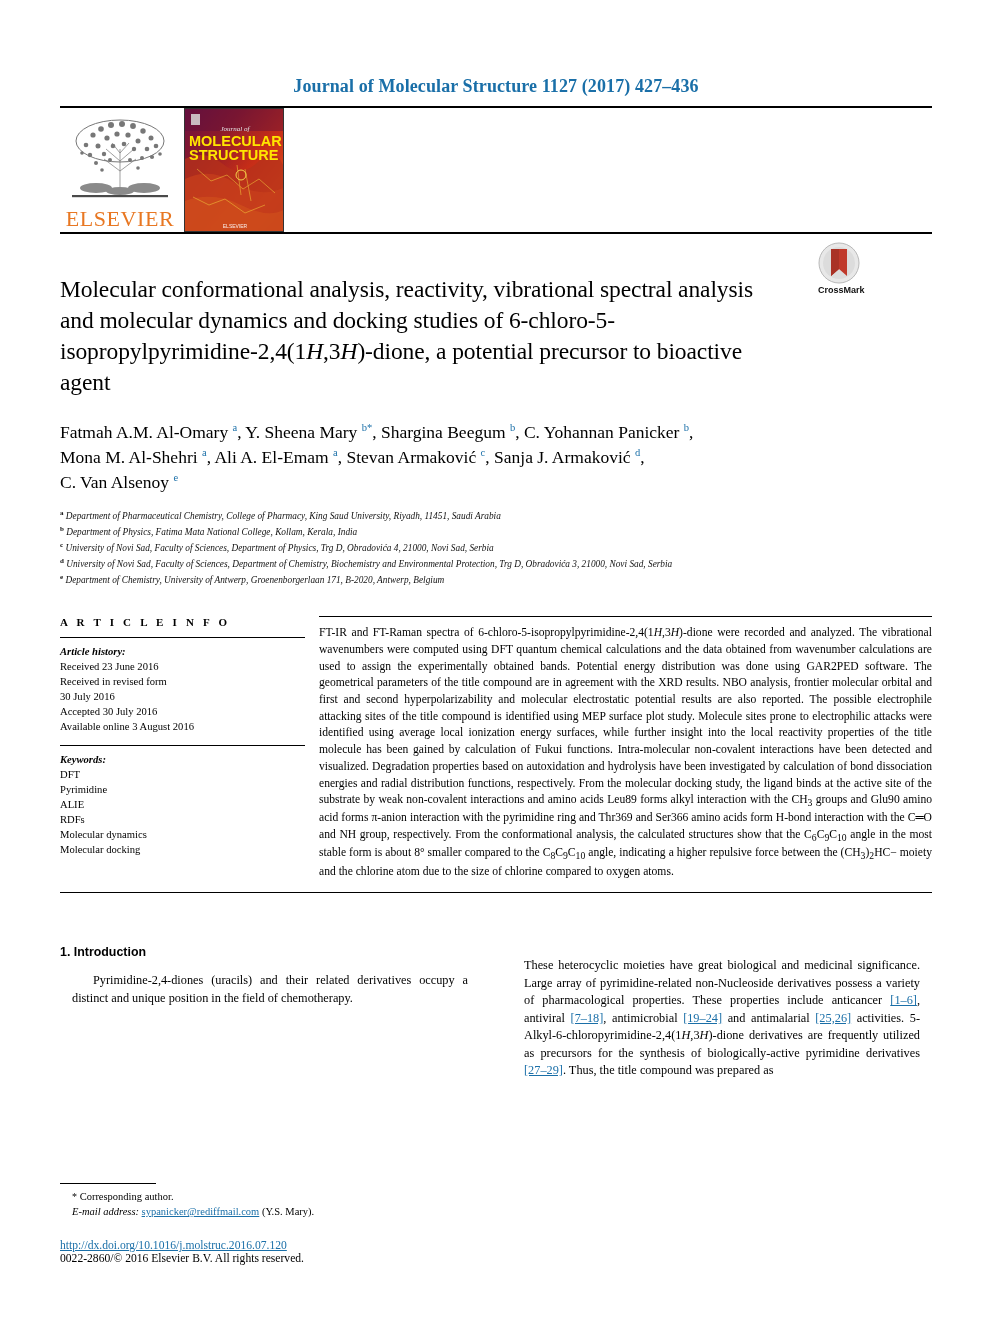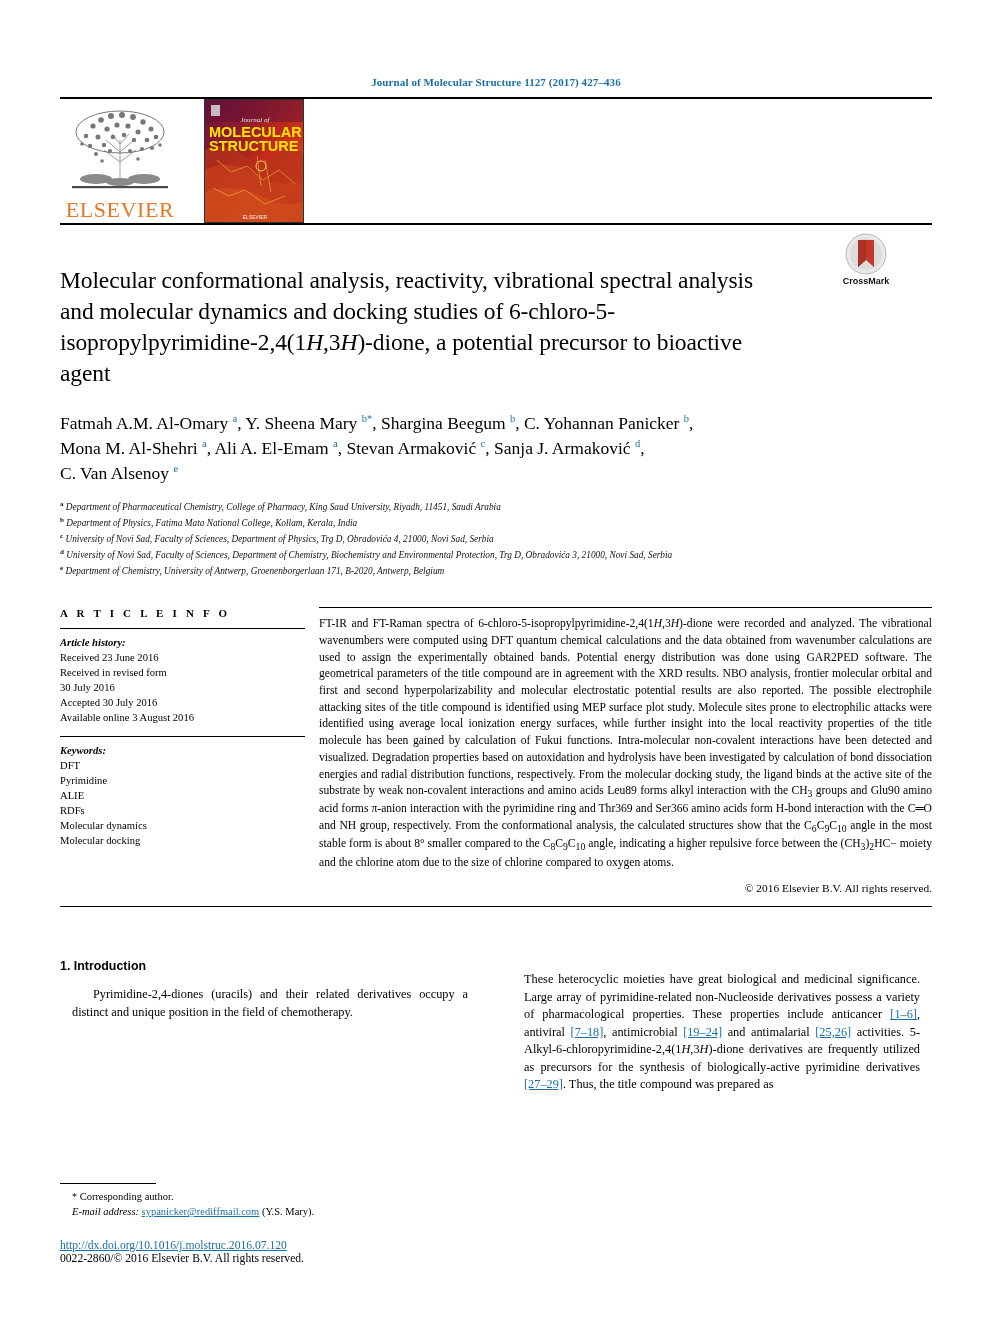--- a/index.html
+++ b/index.html
@@ -29,7 +29,7 @@
     color: #1a6fa8;
     font-family: "Liberation Serif", serif;
     font-weight: bold;
-    font-size: 11px;
+    font-size: 18px;
     letter-spacing: .1px;
     padding-top: 76px;
   }

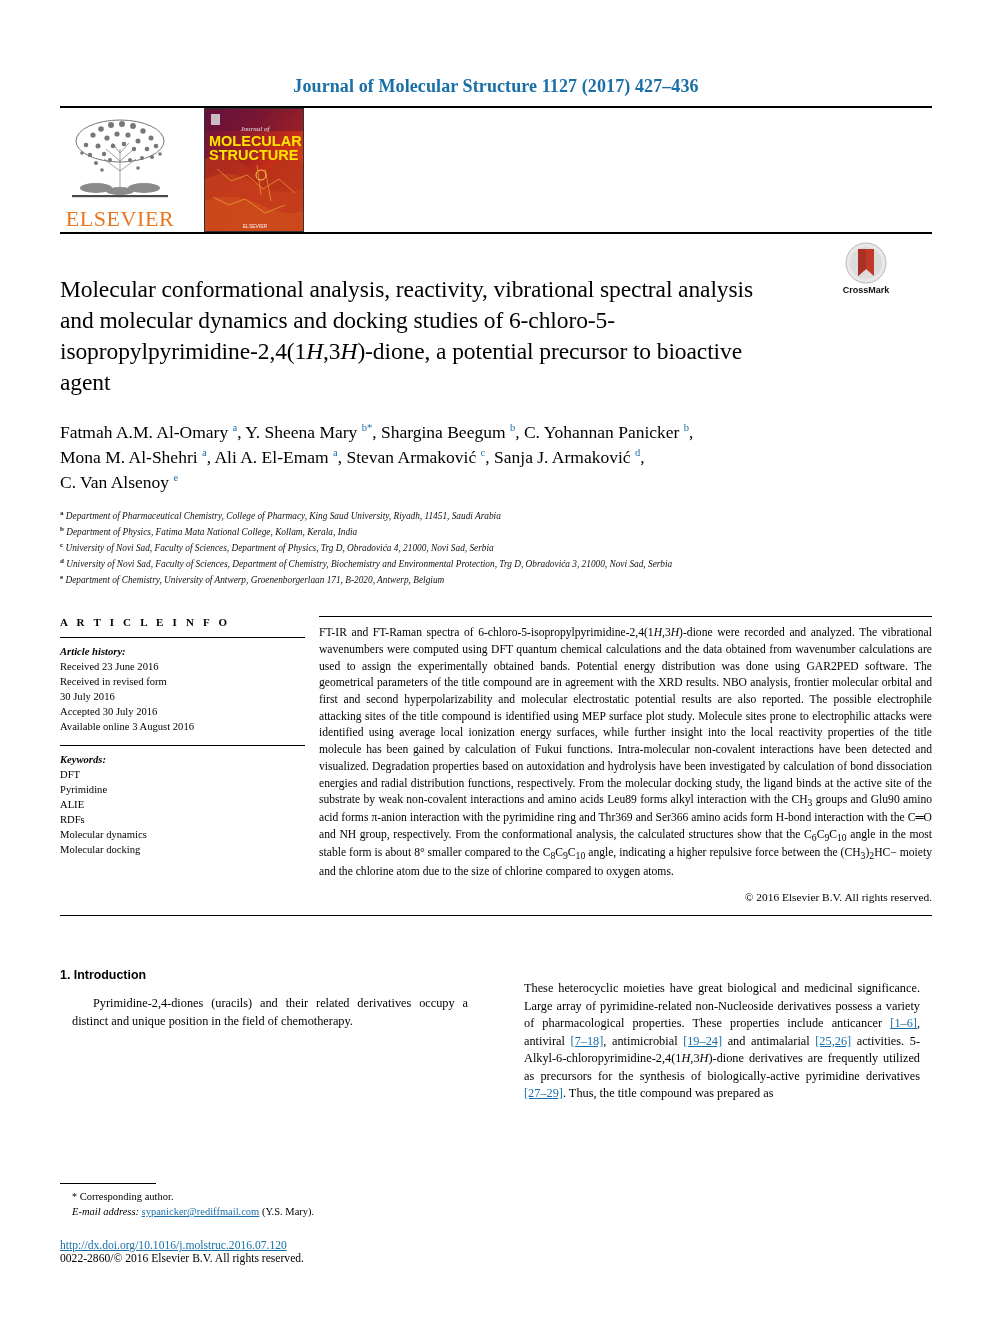--- a/index.html
+++ b/index.html
@@ -97,7 +97,7 @@
   .cover-thumb {
     width: 100px;
     flex: 0 0 100px;
-    margin-left: 24px;
+    margin-left: 4px;
     position: relative;
     overflow: hidden;
     background: #1d4ed8;

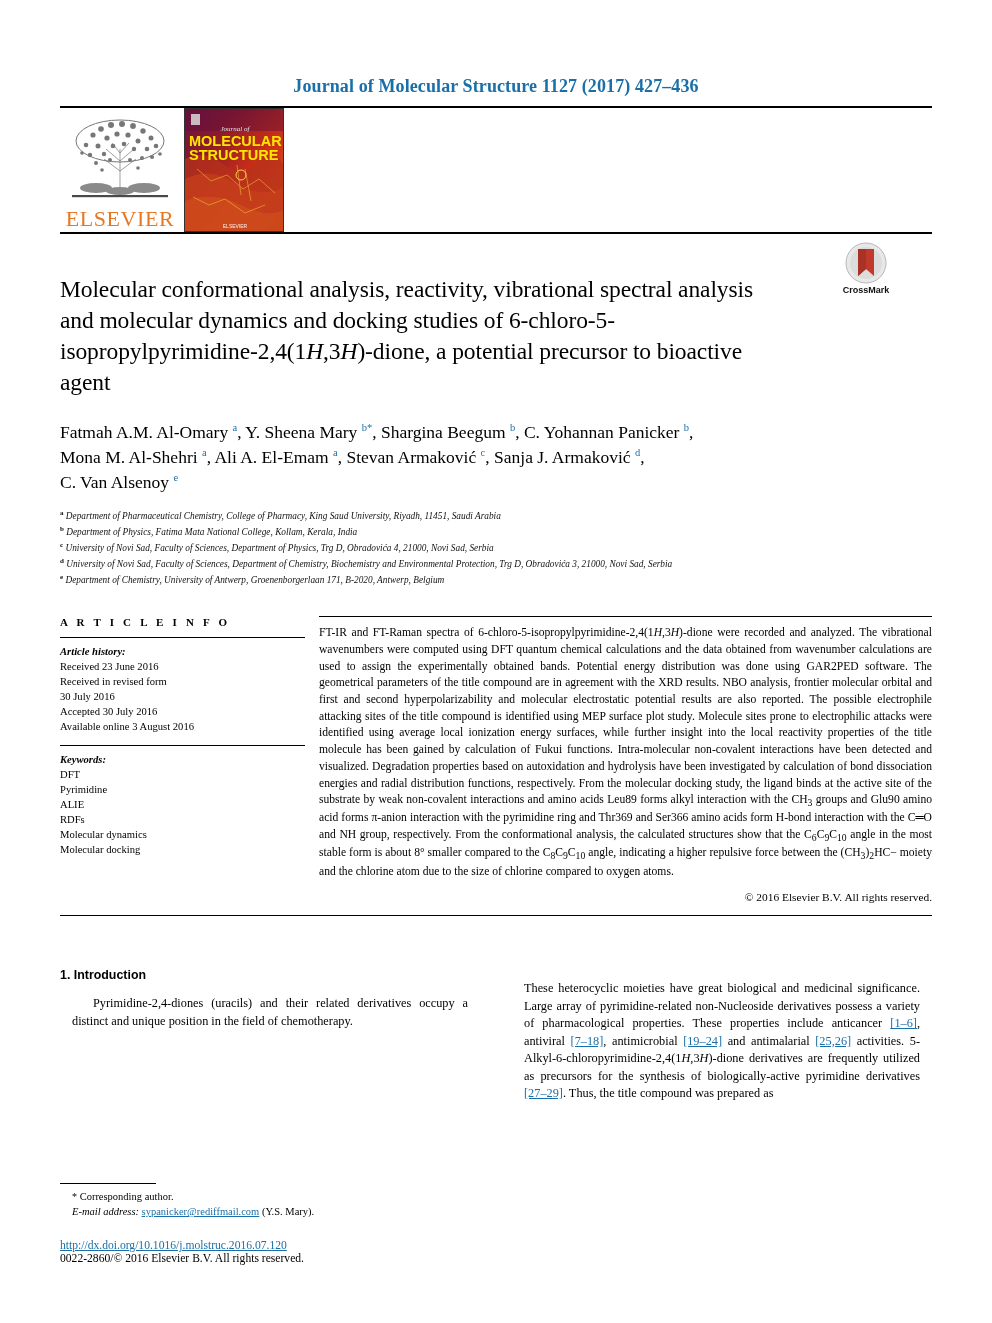--- a/index.html
+++ b/index.html
@@ -126,12 +126,12 @@
   .article-title i { font-style: italic; }
   .crossmark {
     position: absolute;
-    right: 10px;
+    right: 2px;
     top: 8px;
     width: 112px;
     display: flex;
     flex-direction: column;
-    align-items: center;
+    align-items: flex-start;
   }
   .crossmark-label {
     font-family: "Liberation Sans", sans-serif;

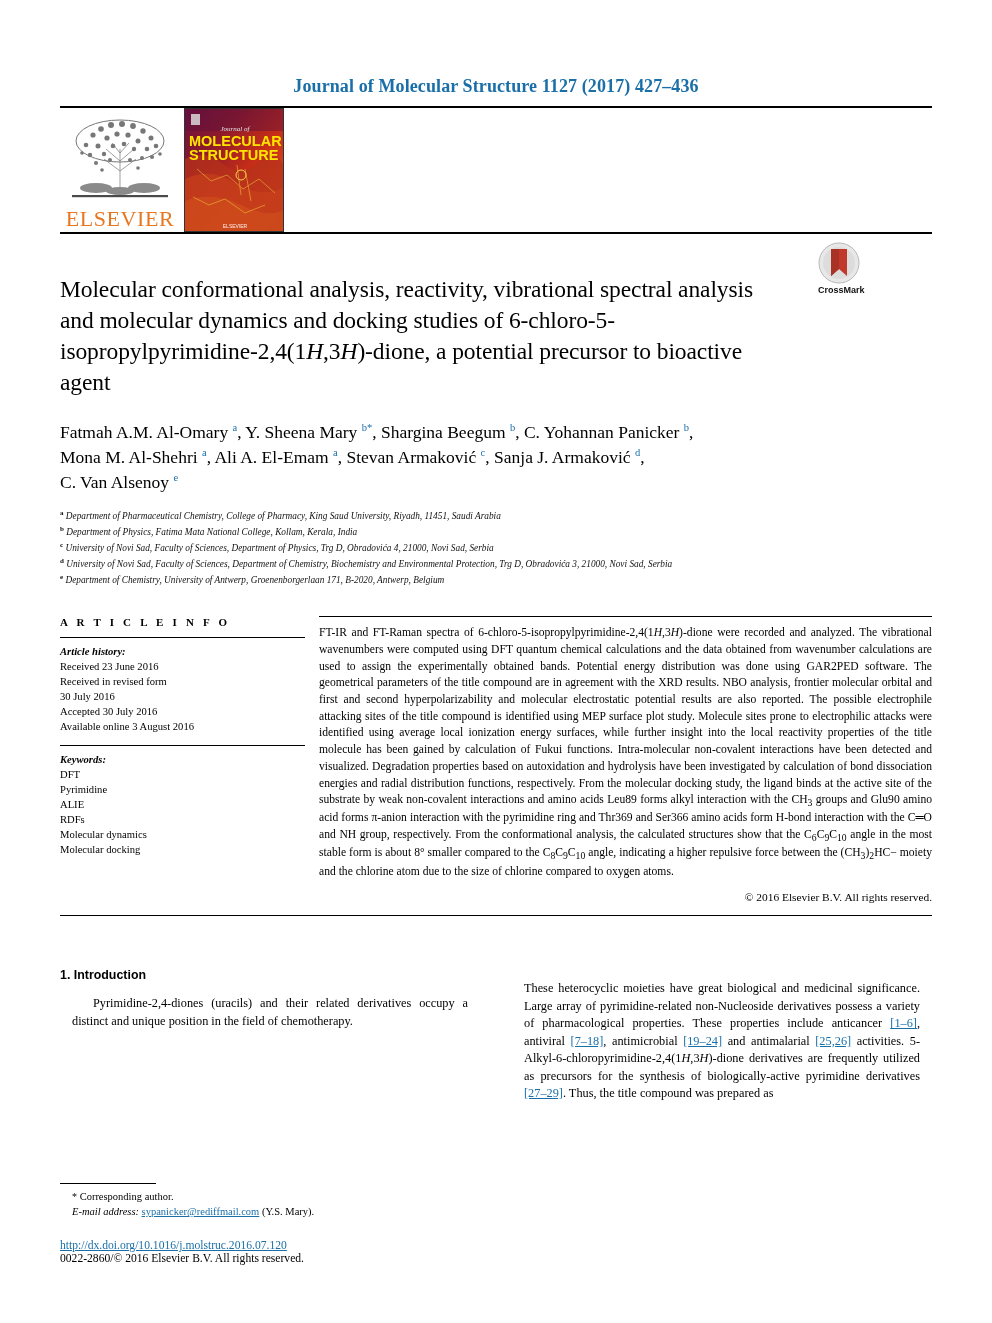--- a/index.html
+++ b/index.html
@@ -427,7 +427,6 @@
     <div class="col-abstract">
       <div class="hr-dark"></div>
       <div class="abstract-body"><span>FT-IR and FT-Raman spectra of 6-chloro-5-isopropylpyrimidine-2,4(1</span><i>H</i><span>,3</span><i>H</i><span>)-dione were recorded and analyzed. The vibrational wavenumbers were computed using DFT quantum chemical calculations and the data obtained from wavenumber calculations are used to assign the experimentally obtained bands. Potential energy distribution was done using GAR2PED software. The geometrical parameters of the title compound are in agreement with the XRD results. NBO analysis, frontier molecular orbital and first and second hyperpolarizability and molecular electrostatic potential results are also reported. The possible electrophile attacking sites of the title compound is identified using MEP surface plot study. Molecule sites prone to electrophilic attacks were identified using average local ionization energy surfaces, while further insight into the local reactivity properties of the title molecule has been gained by calculation of Fukui functions. Intra-molecular non-covalent interactions have been detected and visualized. Degradation properties based on autoxidation and hydrolysis have been investigated by calculation of bond dissociation energies and radial distribution functions, respectively. From the molecular docking study, the ligand binds at the active site of the substrate by weak non-covalent interactions and amino acids Leu89 forms alkyl interaction with the CH</span><sub>3</sub><span> groups and Glu90 amino acid forms π-anion interaction with the pyrimidine ring and Thr369 and Ser366 amino acids form H-bond interaction with the C═O and NH group, respectively. From the conformational analysis, the calculated structures show that the C</span><sub>6</sub><span>C</span><sub>9</sub><span>C</span><sub>10</sub><span> angle in the most stable form is about 8° smaller compared to the C</span><sub>8</sub><span>C</span><sub>9</sub><span>C</span><sub>10</sub><span> angle, indicating a higher repulsive force between the (CH</span><sub>3</sub><span>)</span><sub>2</sub><span>HC− moiety and the chlorine atom due to the size of chlorine compared to oxygen atoms.</span></div>
-      <div class="copyright">© 2016 Elsevier B.V. All rights reserved.</div>
     </div>
   </div>
 

